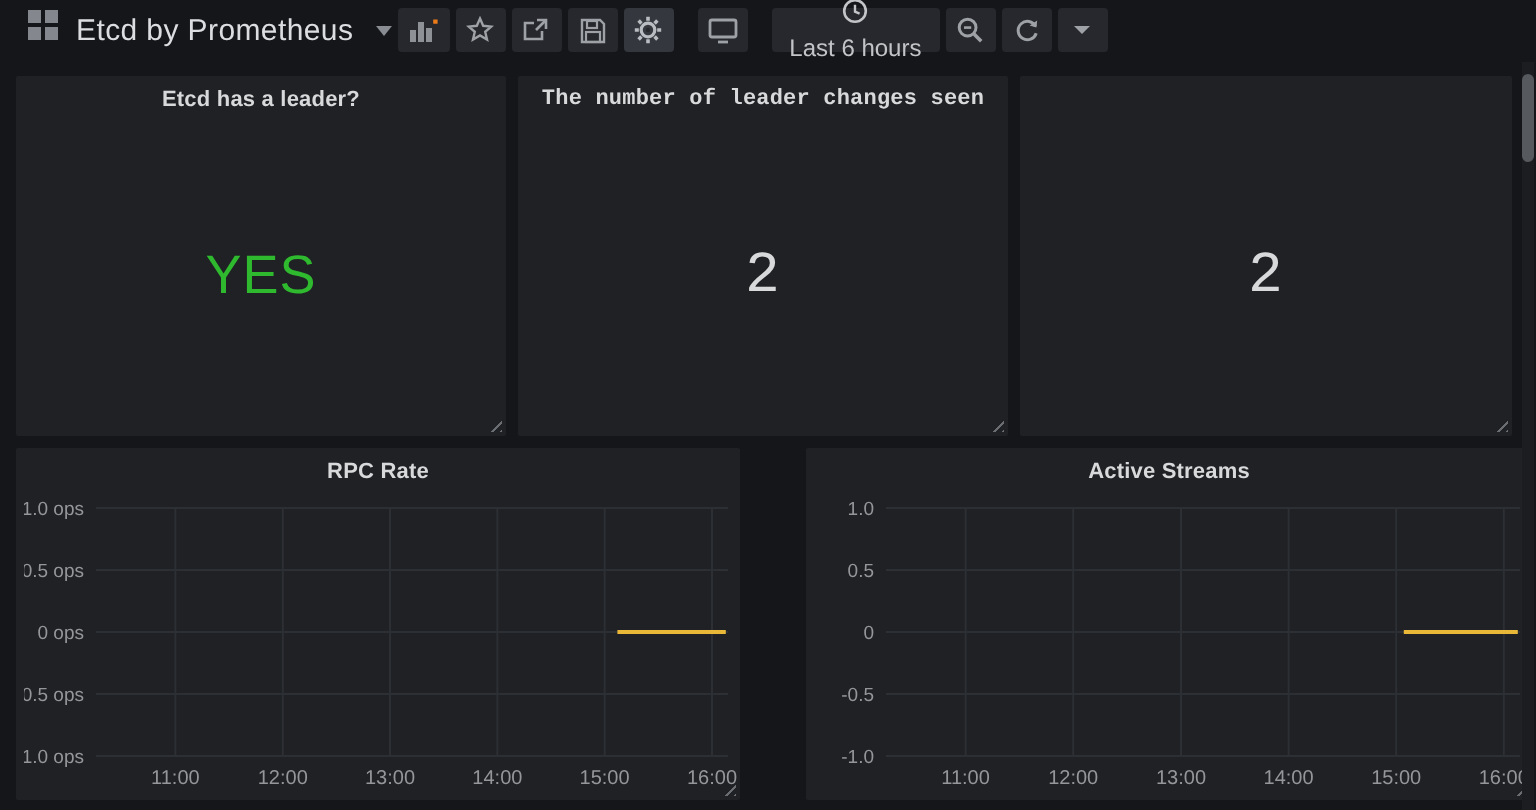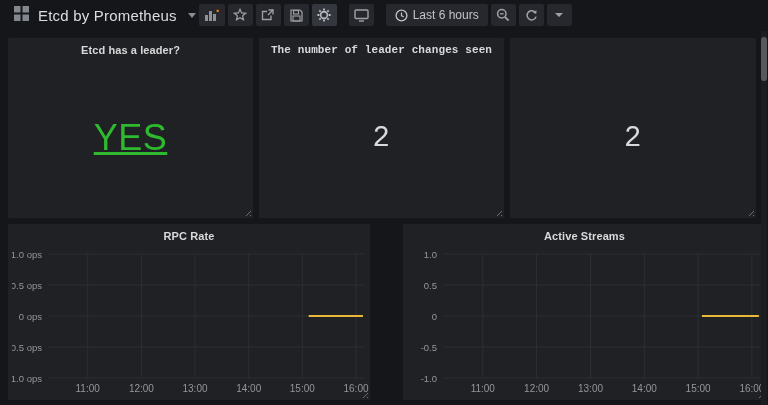--- a/index.html
+++ b/index.html
@@ -40,6 +40,7 @@
     color: #9ea1a6;
     cursor: pointer;
     padding: 0 5px;
+    flex-direction: column;
   }
   .tbtn.active { background: #34373d; color: #b9bcc1; }
   .tbtn.gap-left { margin-left: 12px; }

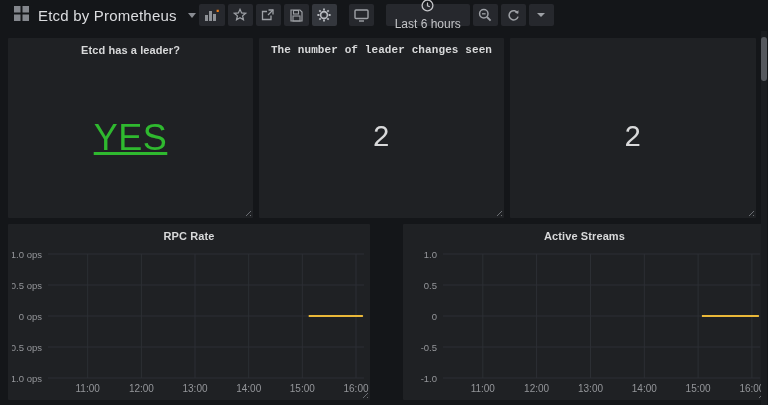--- a/index.html
+++ b/index.html
@@ -85,7 +85,7 @@
     font-size: 29px; font-weight: 500;
     letter-spacing: .5px;
   }
-  .stat-value.yes { font-size: 36px; text-decoration: underline; }
+  .stat-value.yes { font-size: 27px; }
 
   .chart {
     position: absolute;

